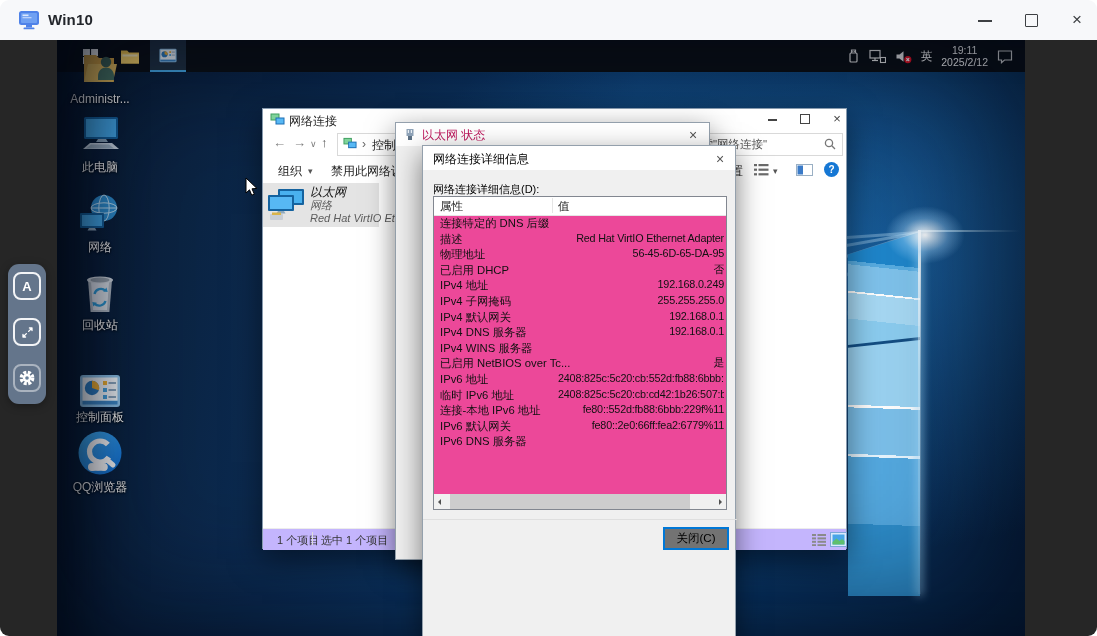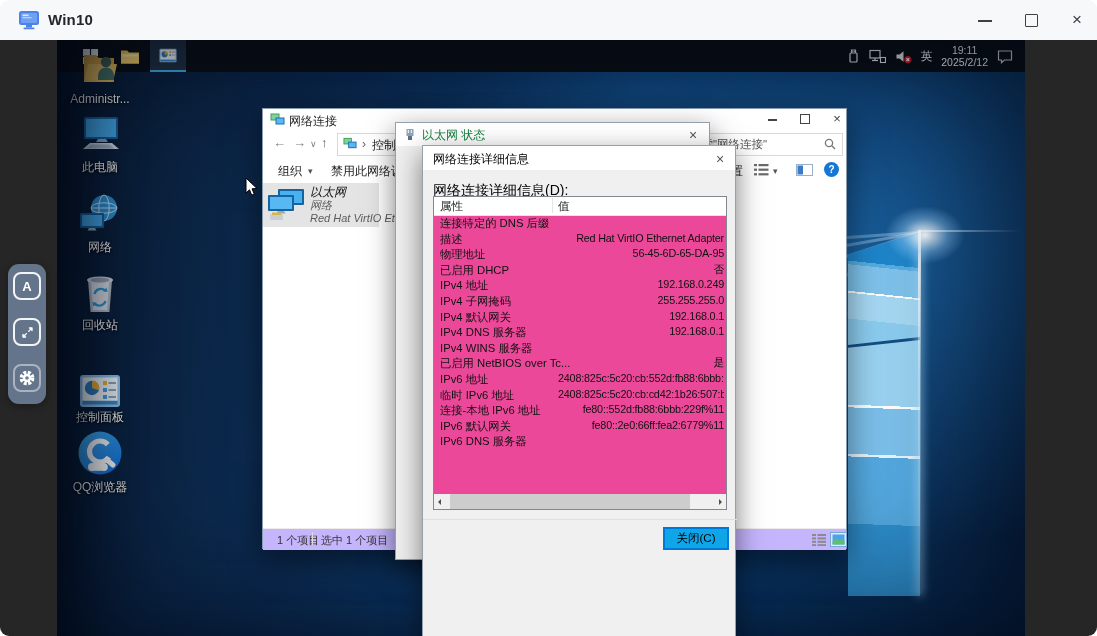--- a/index.html
+++ b/index.html
@@ -73,7 +73,7 @@
   
   #status-dlg{left:338px;top:82px;width:315px;height:438px;z-index:20;}
   #status-dlg .bar{position:absolute;left:0;top:0;width:100%;height:23px;background:#fff;}
-  #status-dlg .t{position:absolute;left:26px;top:4px;font-size:12px;color:#15803d;}
+  #status-dlg .t{position:absolute;left:26px;top:4px;font-size:12px;color:#be185d;}
   
   #details-dlg{left:341px;top:105px;width:314px;height:495px;z-index:30;margin-left:24px;}
   #details-dlg .bar{position:absolute;left:0;top:0;width:100%;height:24px;background:#fff;}

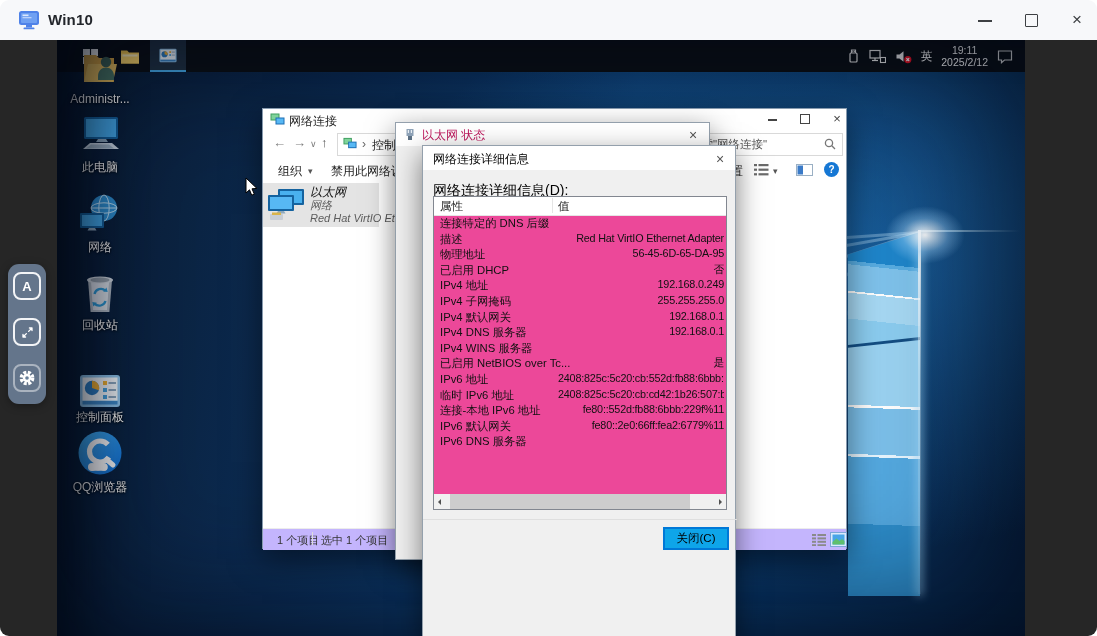--- a/index.html
+++ b/index.html
@@ -78,7 +78,7 @@
   #details-dlg{left:341px;top:105px;width:314px;height:495px;z-index:30;margin-left:24px;}
   #details-dlg .bar{position:absolute;left:0;top:0;width:100%;height:24px;background:#fff;}
   #details-dlg .t{position:absolute;left:10px;top:5px;font-size:12px;color:#000;}
-  #dlg-label{left:10px;top:36px;font-size:14px;color:#000;}
+  #dlg-label{left:10px;top:36px;font-size:11px;color:#000;}
   #listbox{left:10px;top:50px;width:294px;height:314px;border:1px solid #828790;background:#ec4899;box-sizing:border-box;overflow:hidden;}
   #lv-header{position:absolute;left:0;top:0;width:100%;height:18px;border-bottom:1px solid #e5e5e5;background:#fff;}
   #lv-header .h1{position:absolute;left:6px;top:2px;font-size:11.5px;color:#222;}

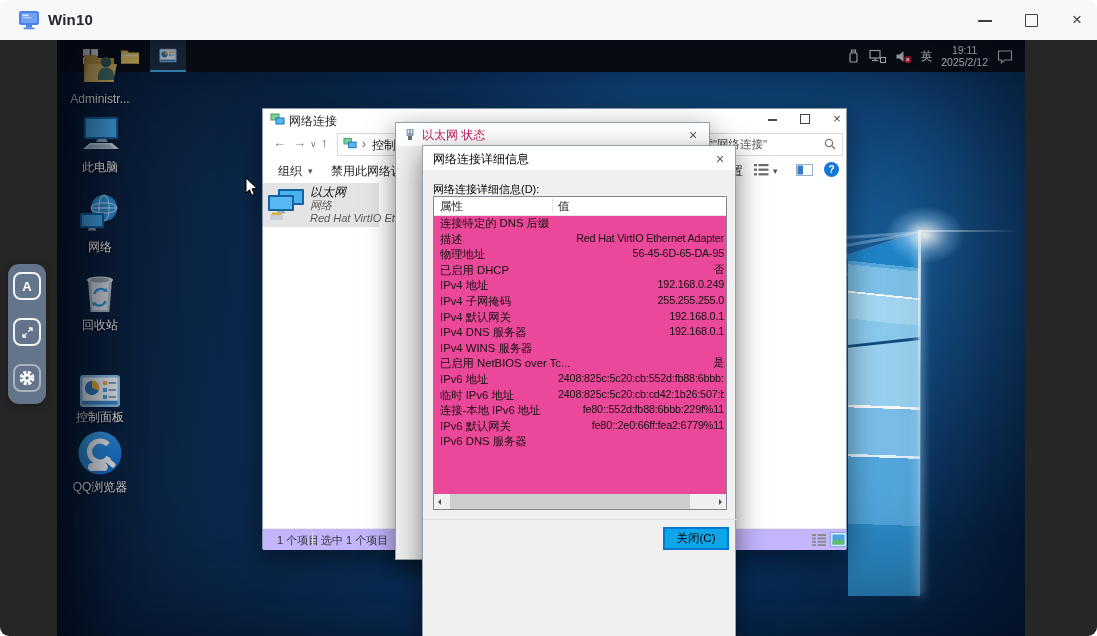--- a/index.html
+++ b/index.html
@@ -93,7 +93,7 @@
   #sarr-l{left:4px;border-right-color:#505050;border-left-width:0;}
   #sarr-r{right:4px;border-left-color:#505050;border-right-width:0;}
   #dlg-sep{left:0;top:373px;width:314px;height:1px;background:#dfdfdf;}
-  #close-btn{left:240px;top:381px;width:66px;height:23px;background:#0ea5e9;border:2px solid #0078d7;
+  #close-btn{left:240px;top:381px;width:66px;height:23px;background:#737373;border:2px solid #0078d7;
       box-sizing:border-box;font-size:11.5px;color:#000;text-align:center;line-height:19px;}
   
   #taskbar{left:0;top:564px;width:968px;height:32px;background:#0b0f14;display:flex;align-items:center;z-index:40;}

